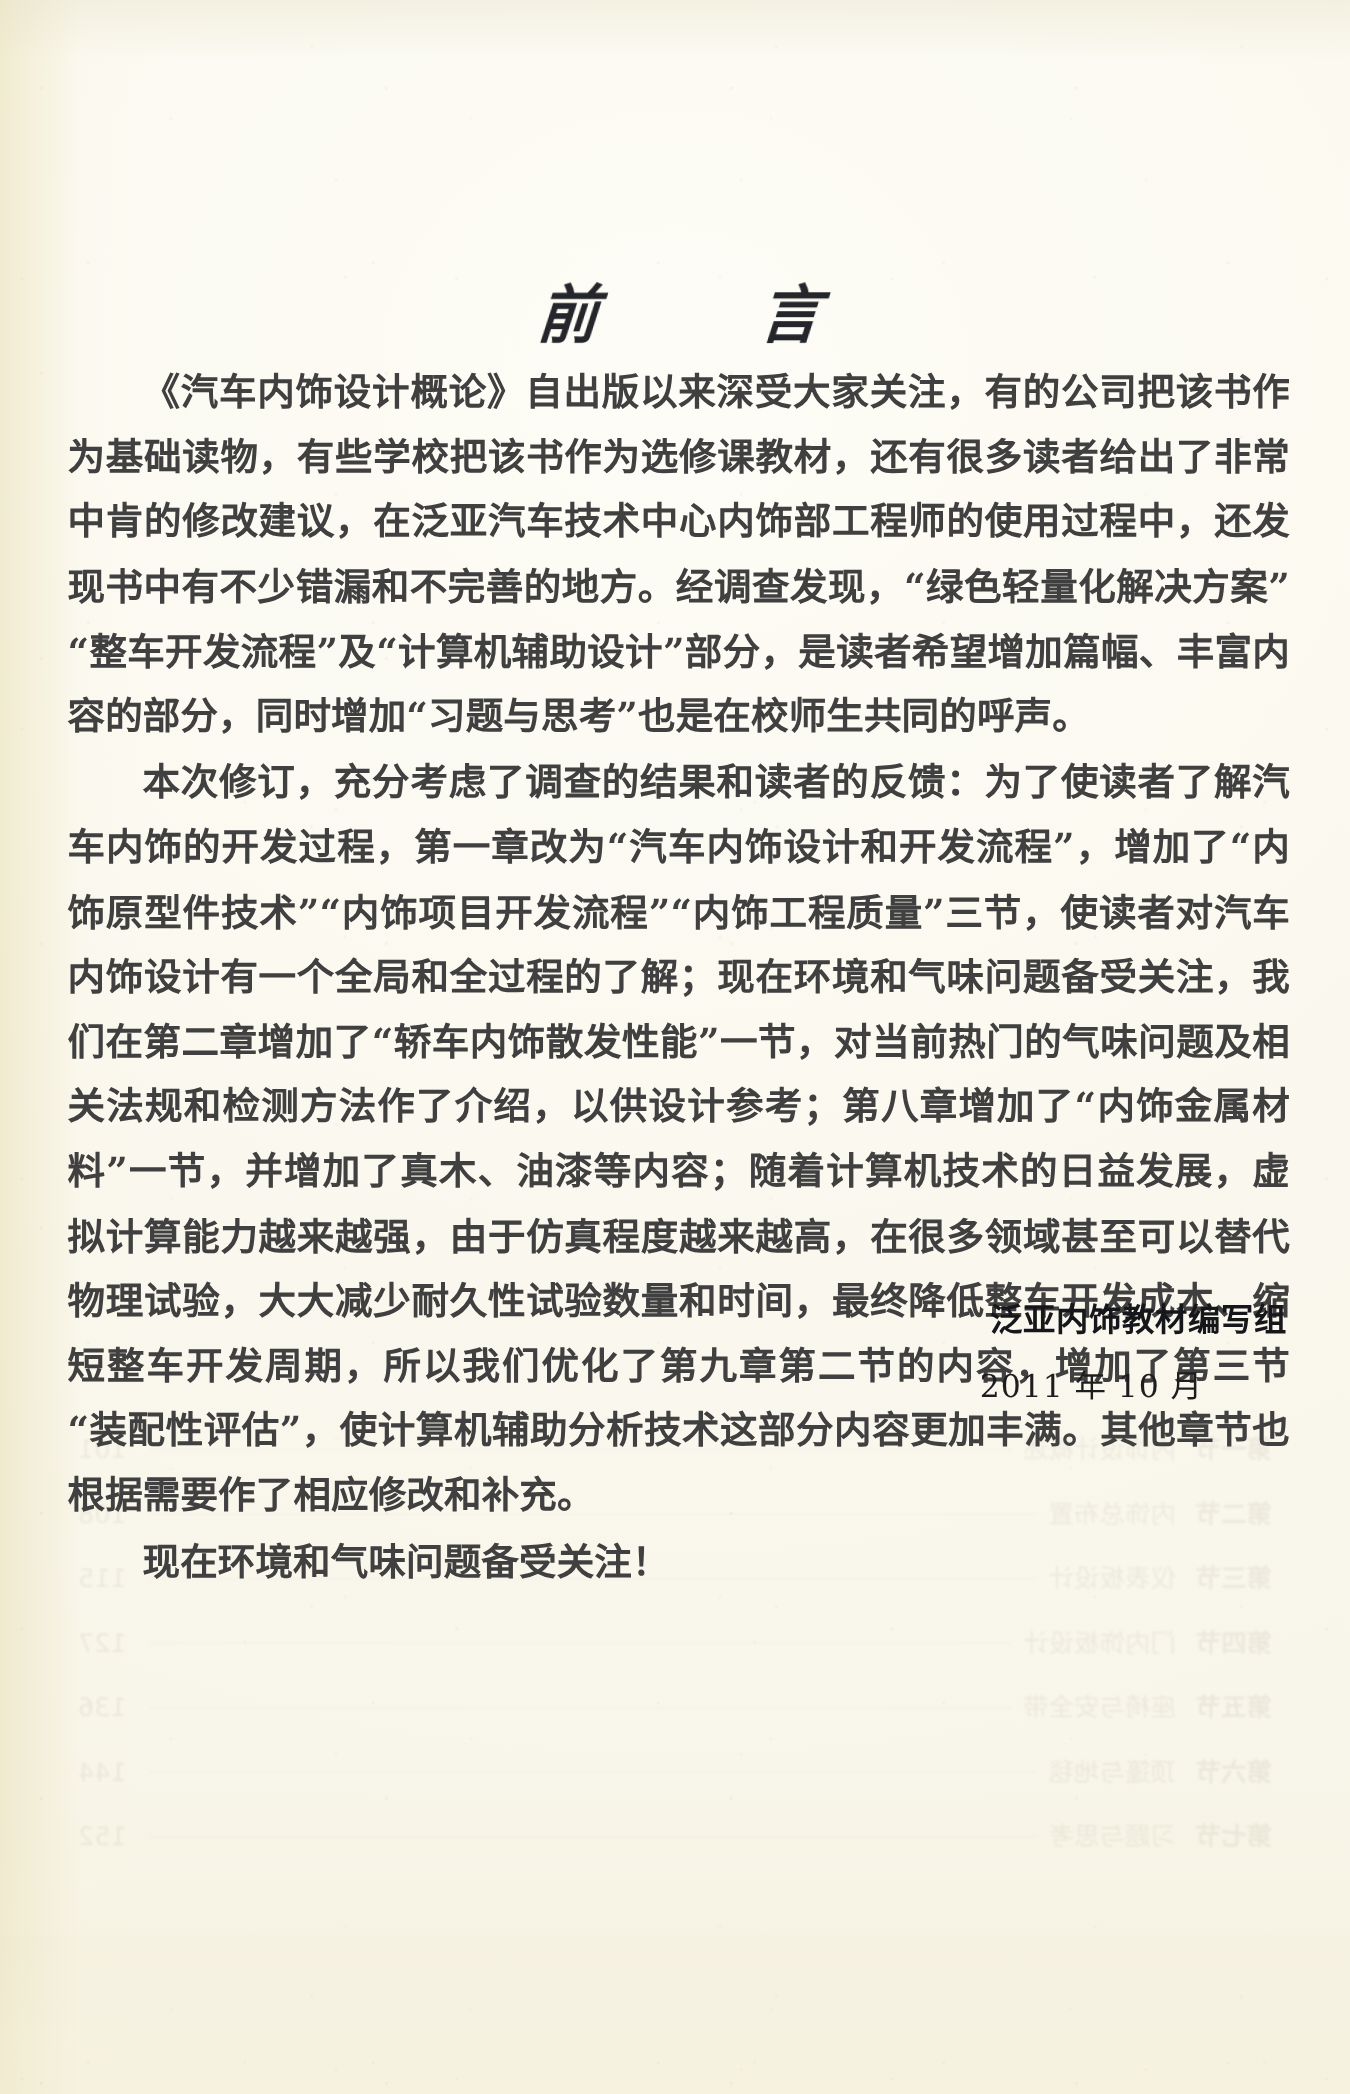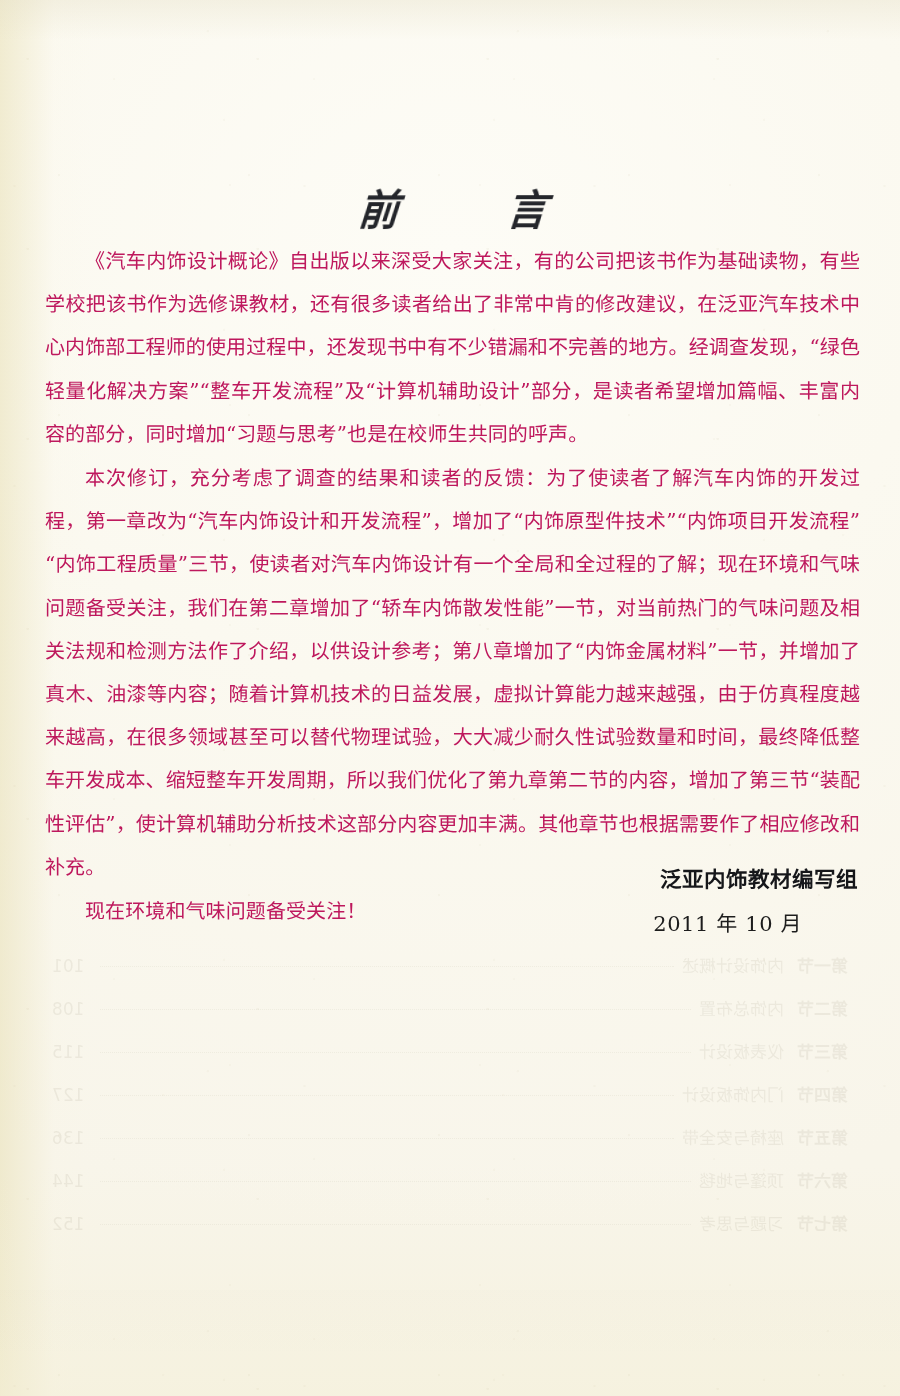--- a/index.html
+++ b/index.html
@@ -99,15 +99,15 @@
   }
   p.para {
     margin: 0 0 1px 0;
-    font-size: 20px;
+    font-size: 25px;
     line-height: 43.2px;
     text-align: justify;
     text-align-last: left;
     text-indent: 2em;
     letter-spacing: 0.1px;
-    color: #be185d;
+    color: #404040;
     word-break: break-all;
-    font-weight: 400;
+    font-weight: 700;
   }
 
   

